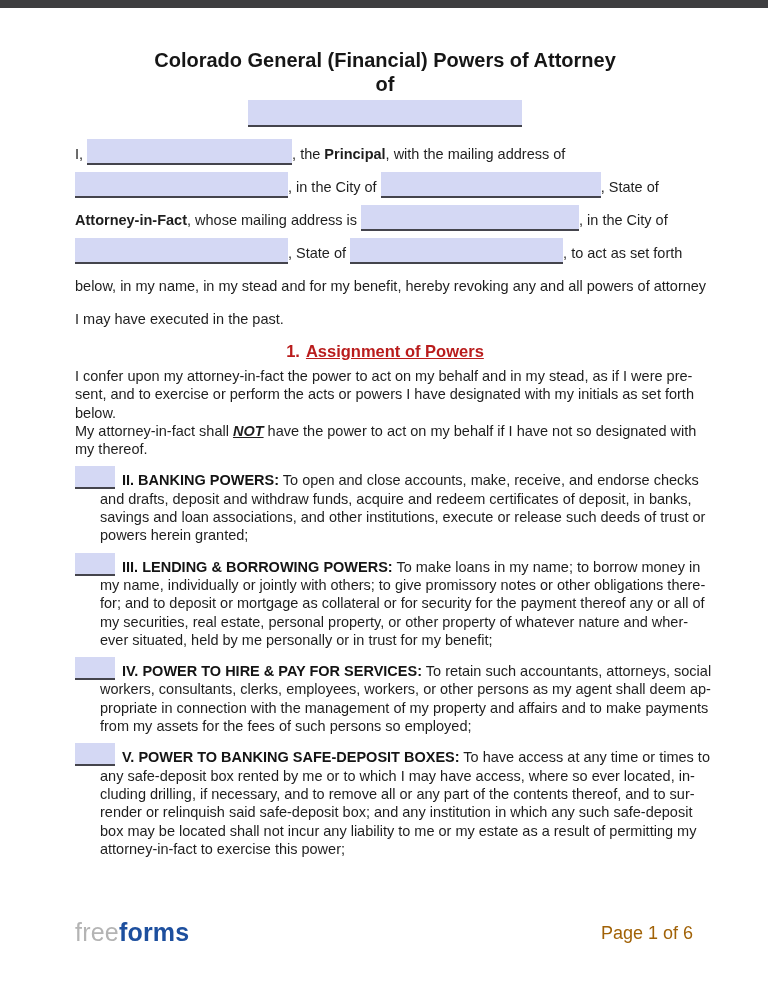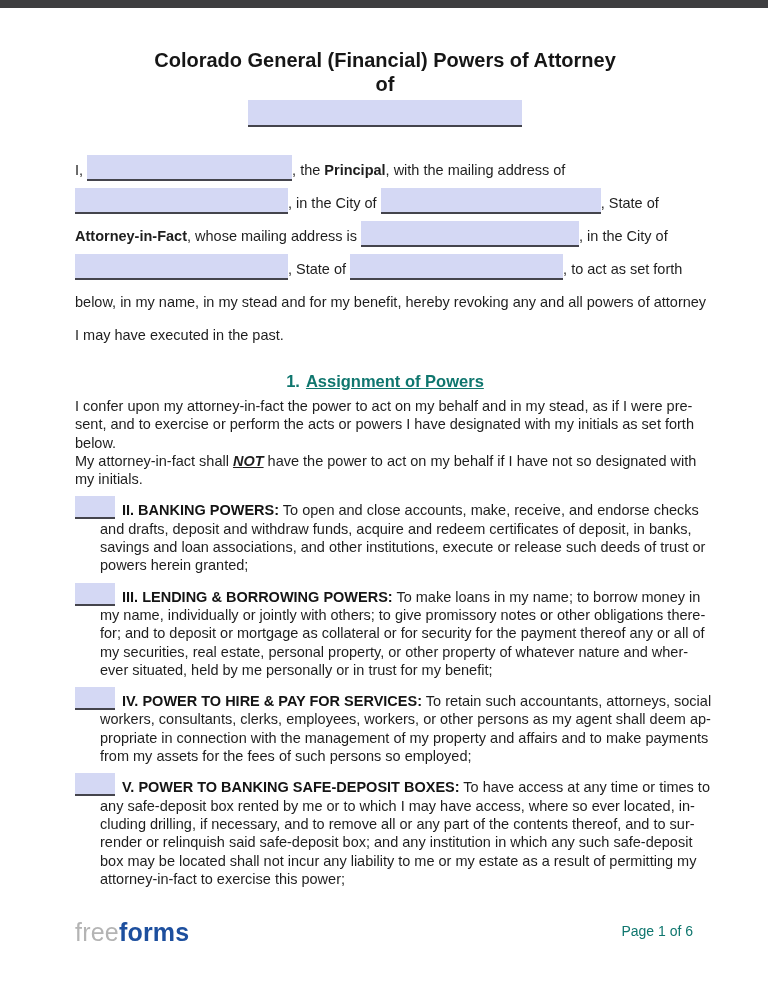--- a/index.html
+++ b/index.html
@@ -16,7 +16,7 @@
     height:22px;vertical-align:-5px;
   }
   .title-blank{width:274px;height:25px;}
-  .intro{margin-top:24px;font-size:14.5px;}
+  .intro{margin-top:8px;font-size:14.5px;}
   .intro-line{height:33px;line-height:33px;white-space:pre;}
   .intro-line .blank{height:24px;vertical-align:-6px;}
   .sec-heading{margin-top:20px;text-align:center;font-size:16.5px;font-weight:bold;color:#0f766e;}

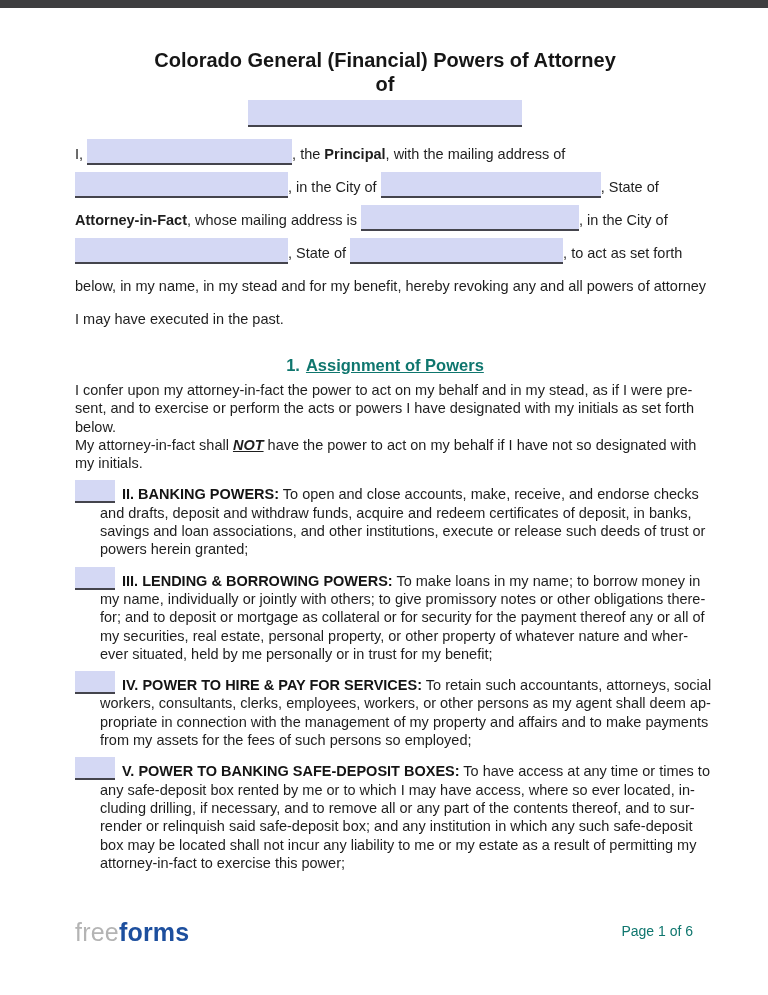--- a/index.html
+++ b/index.html
@@ -19,7 +19,7 @@
   .intro{margin-top:8px;font-size:14.5px;}
   .intro-line{height:33px;line-height:33px;white-space:pre;}
   .intro-line .blank{height:24px;vertical-align:-6px;}
-  .sec-heading{margin-top:20px;text-align:center;font-size:16.5px;font-weight:bold;color:#0f766e;}
+  .sec-heading{margin-top:6px;text-align:center;font-size:16.5px;font-weight:bold;color:#b91c1c;}
   .sec-heading .hnum{margin-right:6px;}
   .sec-heading .hund{text-decoration:underline;}
   .para{margin-top:6px;}

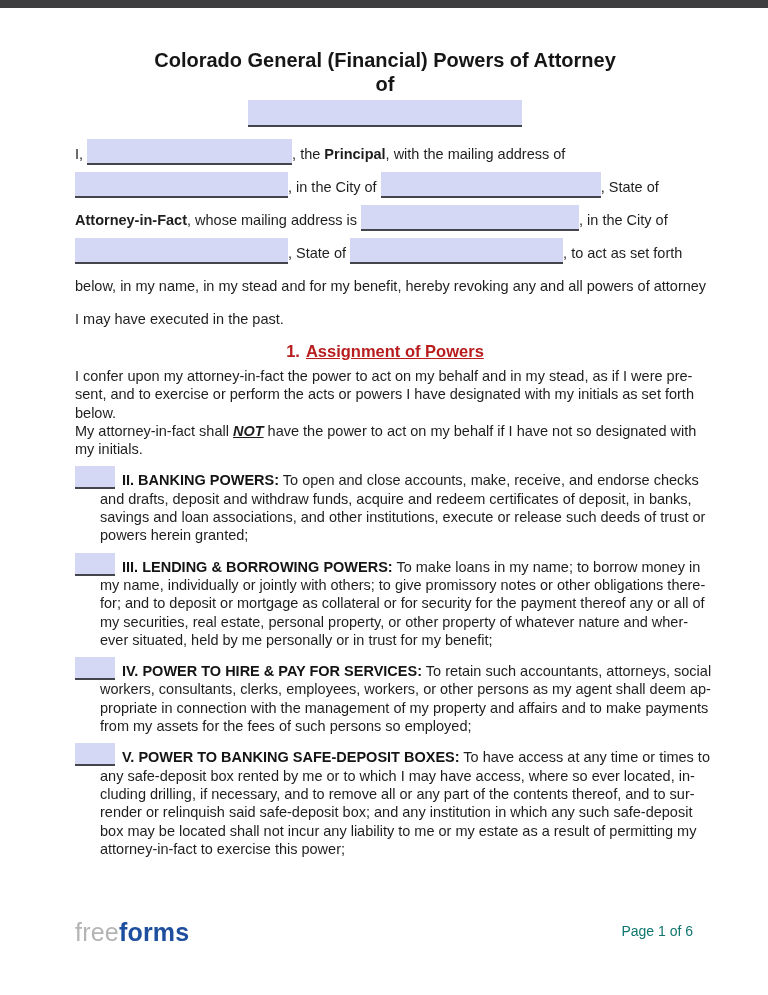--- a/index.html
+++ b/index.html
@@ -69,7 +69,7 @@
       <div class="pline"><span>sent, and to exercise or perform the acts or powers I have designated with my initials as set forth</span></div>
       <div class="pline"><span>below.</span></div>
       <div class="pline"><span>My attorney-in-fact shall </span><span class="em-not">NOT</span><span> have the power to act on my behalf if I have not so designated with</span></div>
-      <div class="pline"><span>my initials.</span></div>
+      <div class="pline"><span>my thereof.</span></div>
     </div>
 
   <div id="powers">

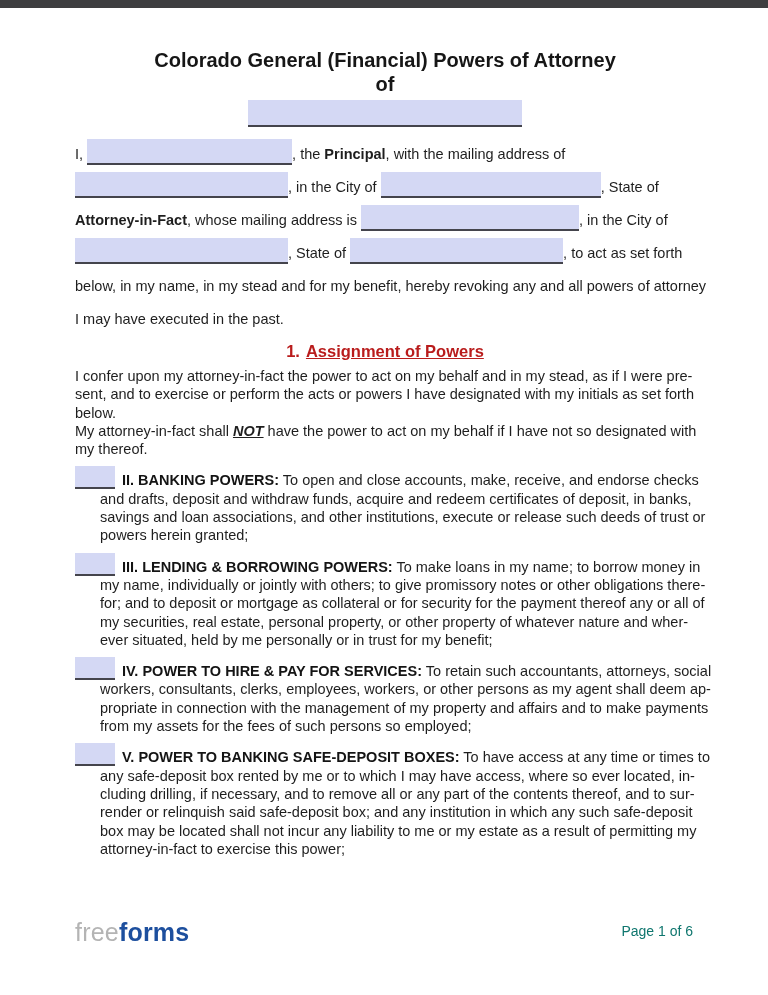--- a/index.html
+++ b/index.html
@@ -33,7 +33,7 @@
   .brand{position:absolute;left:0;top:0;font-size:25px;letter-spacing:.2px;}
   .brand .free{color:#b4b4b4;font-weight:400;}
   .brand .forms{color:#1d4f9e;font-weight:700;}
-  .page-indicator{position:absolute;right:0;top:5px;font-size:14px;color:#0f766e;margin-left:20px;}
+  .page-indicator{position:absolute;right:0;top:5px;font-size:18px;color:#a16207;margin-left:20px;}
 </style>
 </head>
 <body>

